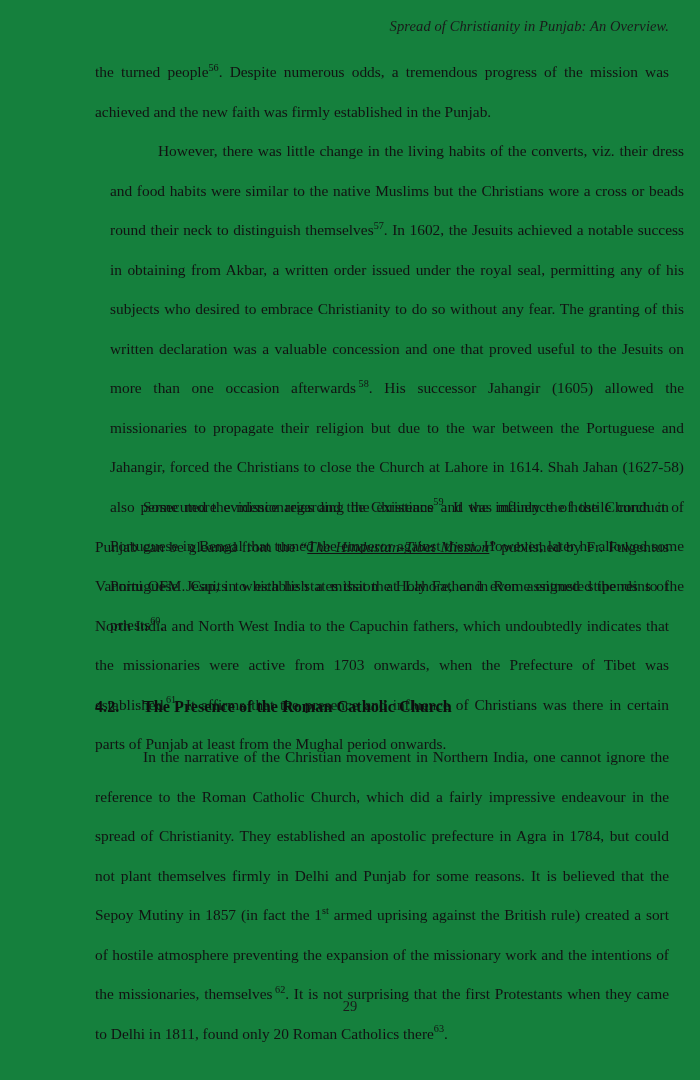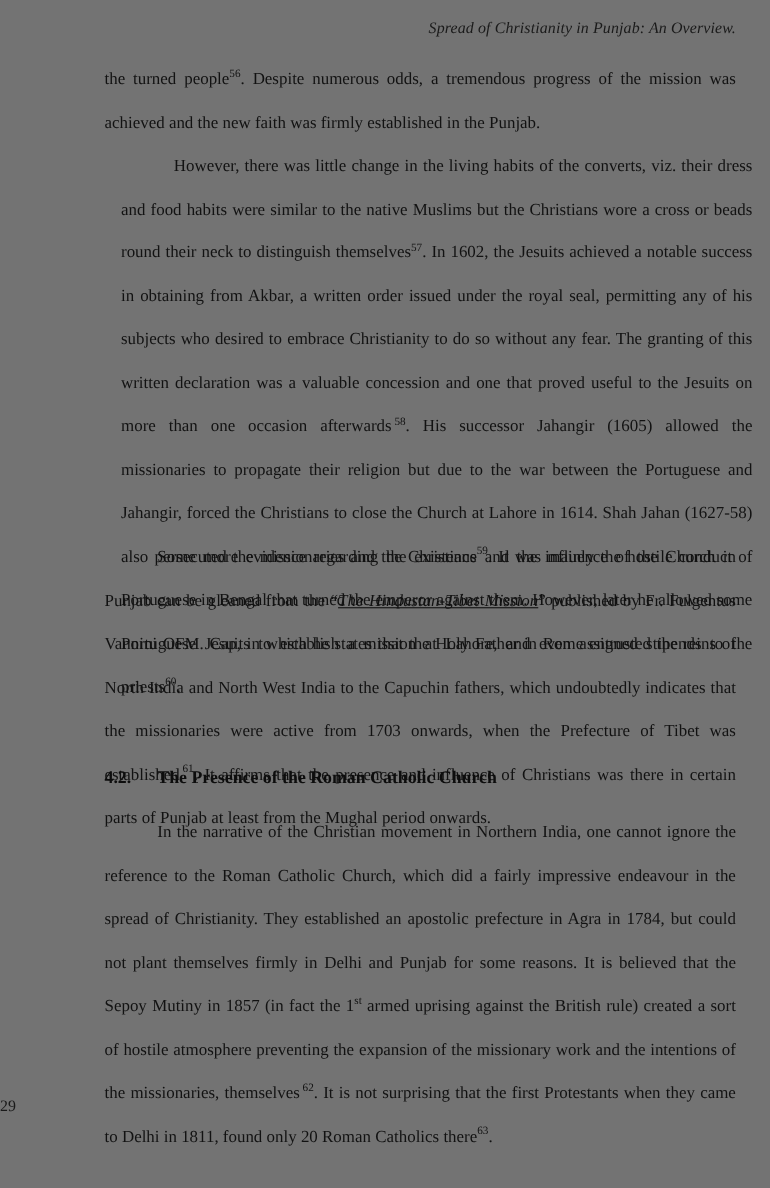--- a/index.html
+++ b/index.html
@@ -22,7 +22,7 @@
     top: 0;
     width: 700px;
     height: 1080px;
-    background: #737373;
+    background: #15803d;
   }
 
   .content {

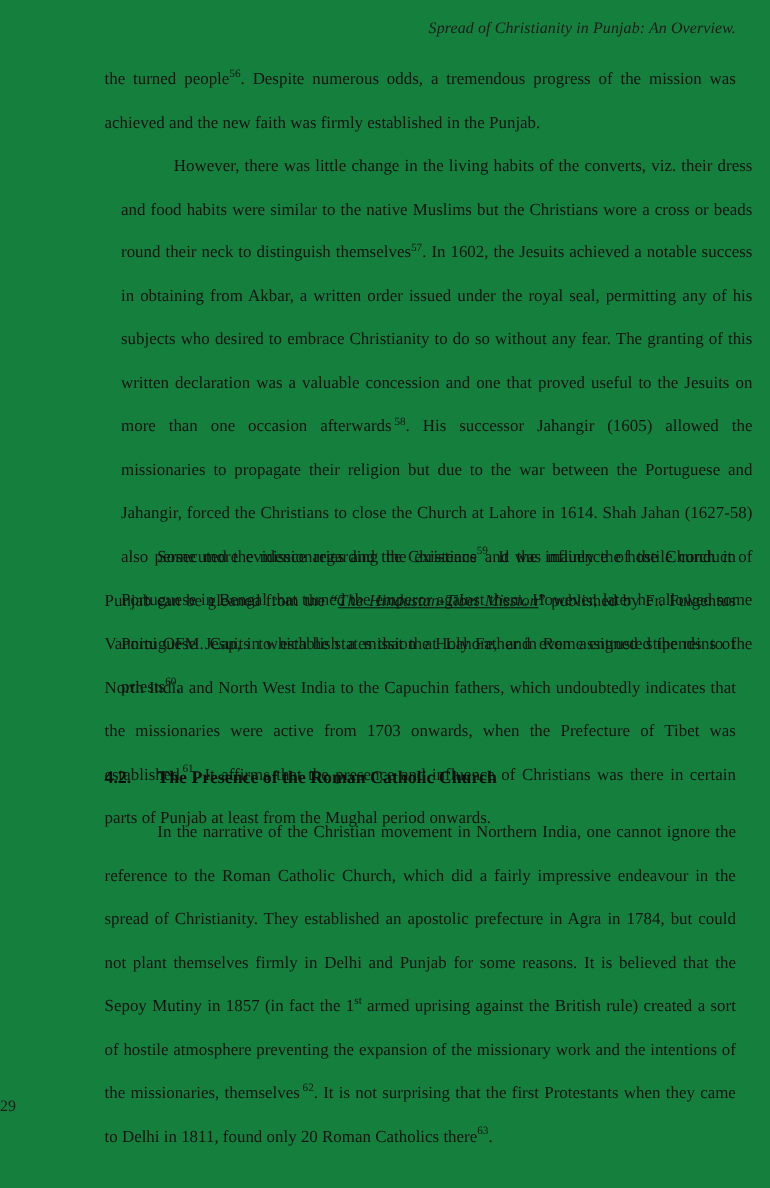--- a/index.html
+++ b/index.html
@@ -111,7 +111,7 @@
     left: 0;
     top: 998px;
     width: 700px;
-    text-align: left;
+    text-align: center;
     font-size: 14.5px;
     color: #1a1a1a;
   }

